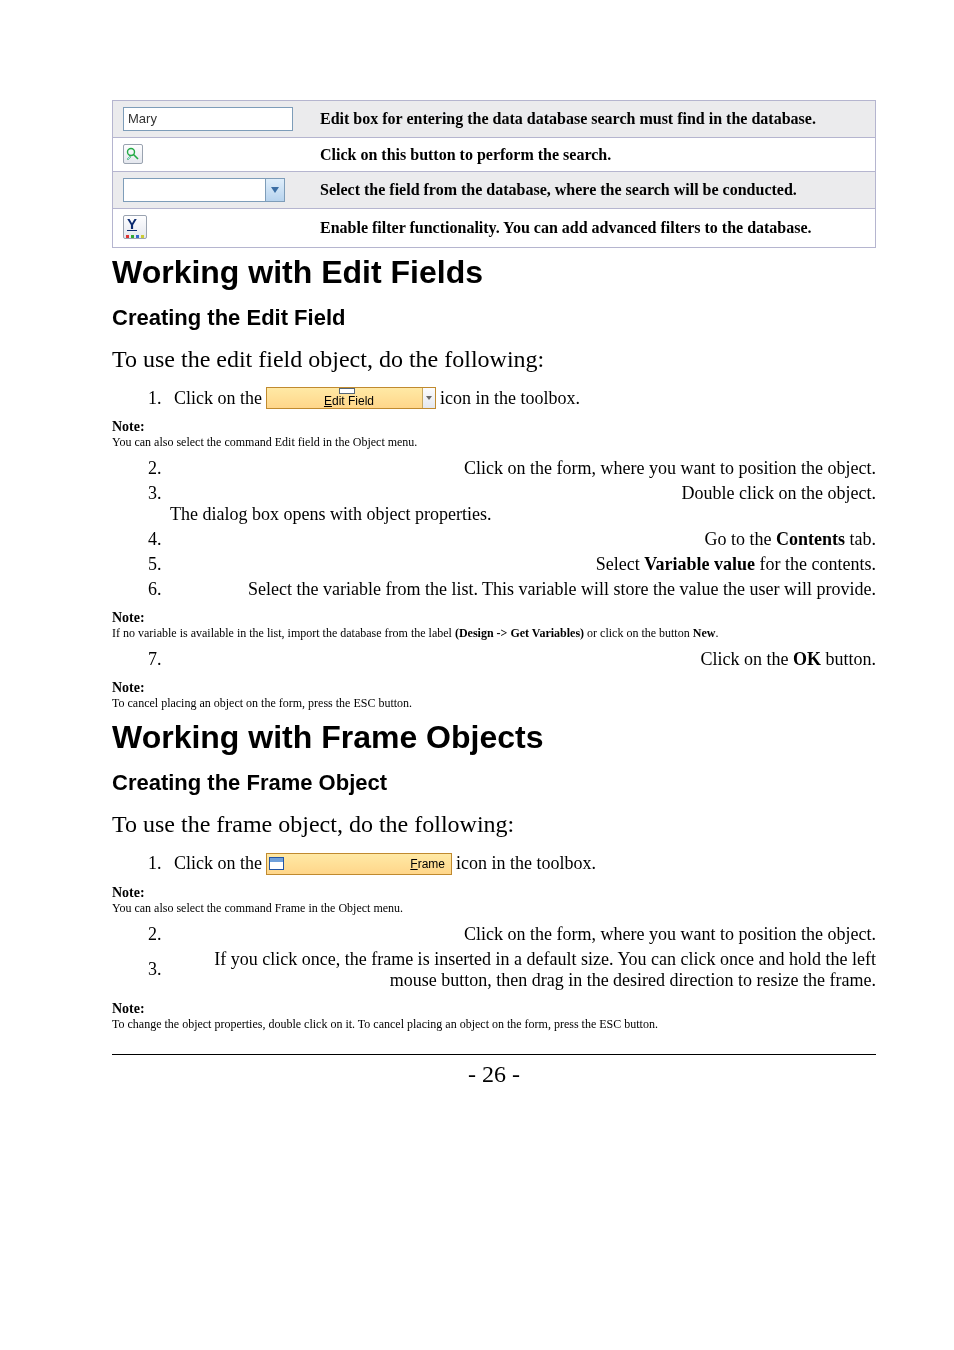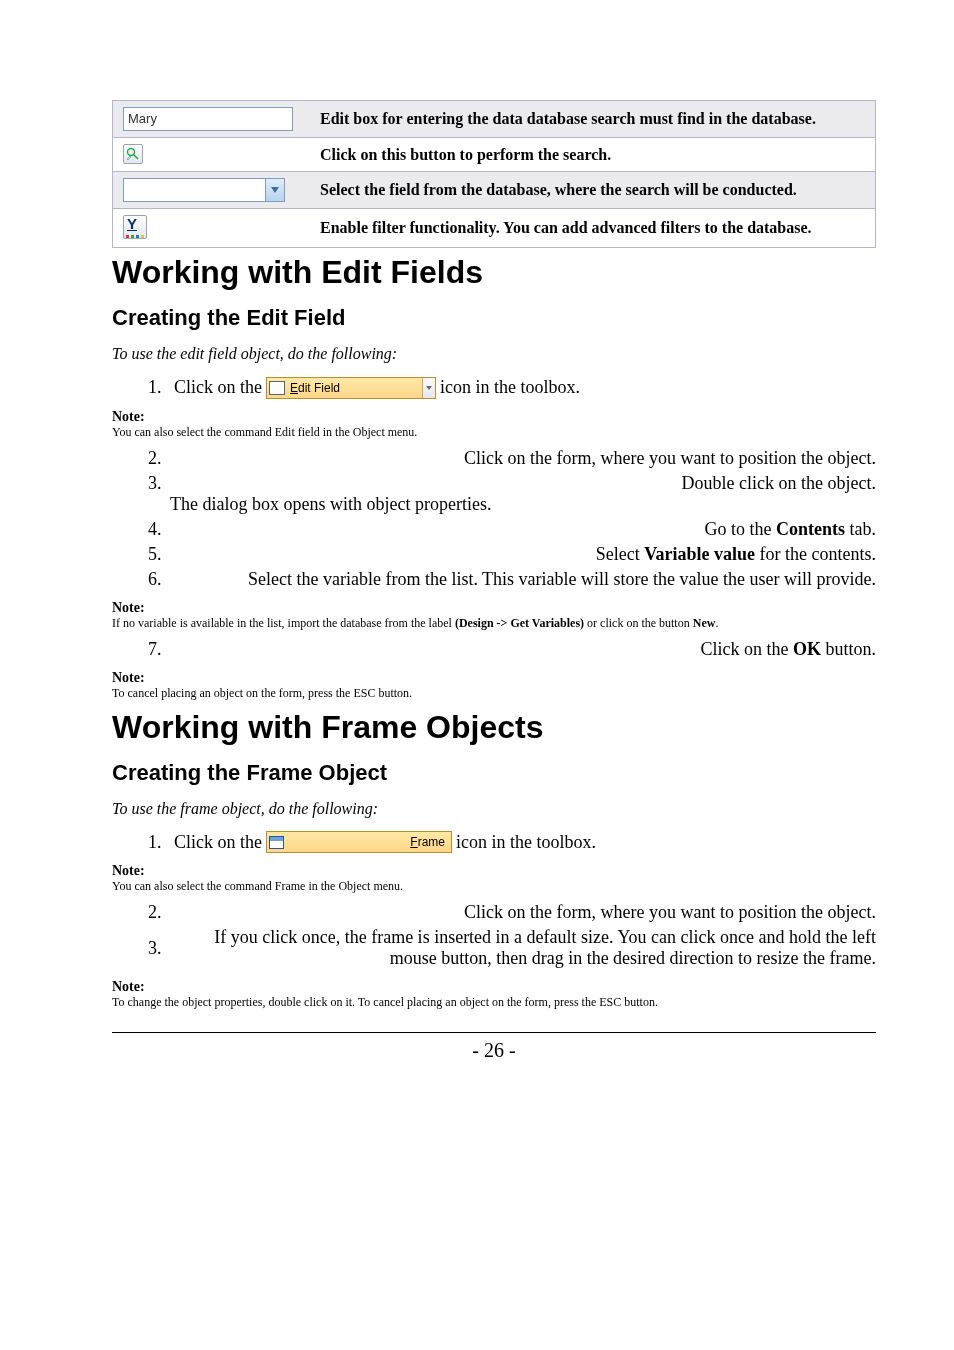--- a/index.html
+++ b/index.html
@@ -79,7 +79,7 @@
 
   .h1 { font: 800 32px Verdana, Arial, sans-serif; margin: 6px 0 8px; }
   .h2 { font: 700 22px Verdana, Arial, sans-serif; margin: 14px 0 6px; }
-  .para { font-size: 16px; line-height: 1.35; margin: 12px 0; font-style: italic; }
+  .para { font-size: 24px; line-height: 1.35; margin: 12px 0; }
   .note-h { font-size: 14px; font-weight:700; margin-top: 10px; }
   .note-b { font-size: 12px; margin-bottom: 8px; }
 

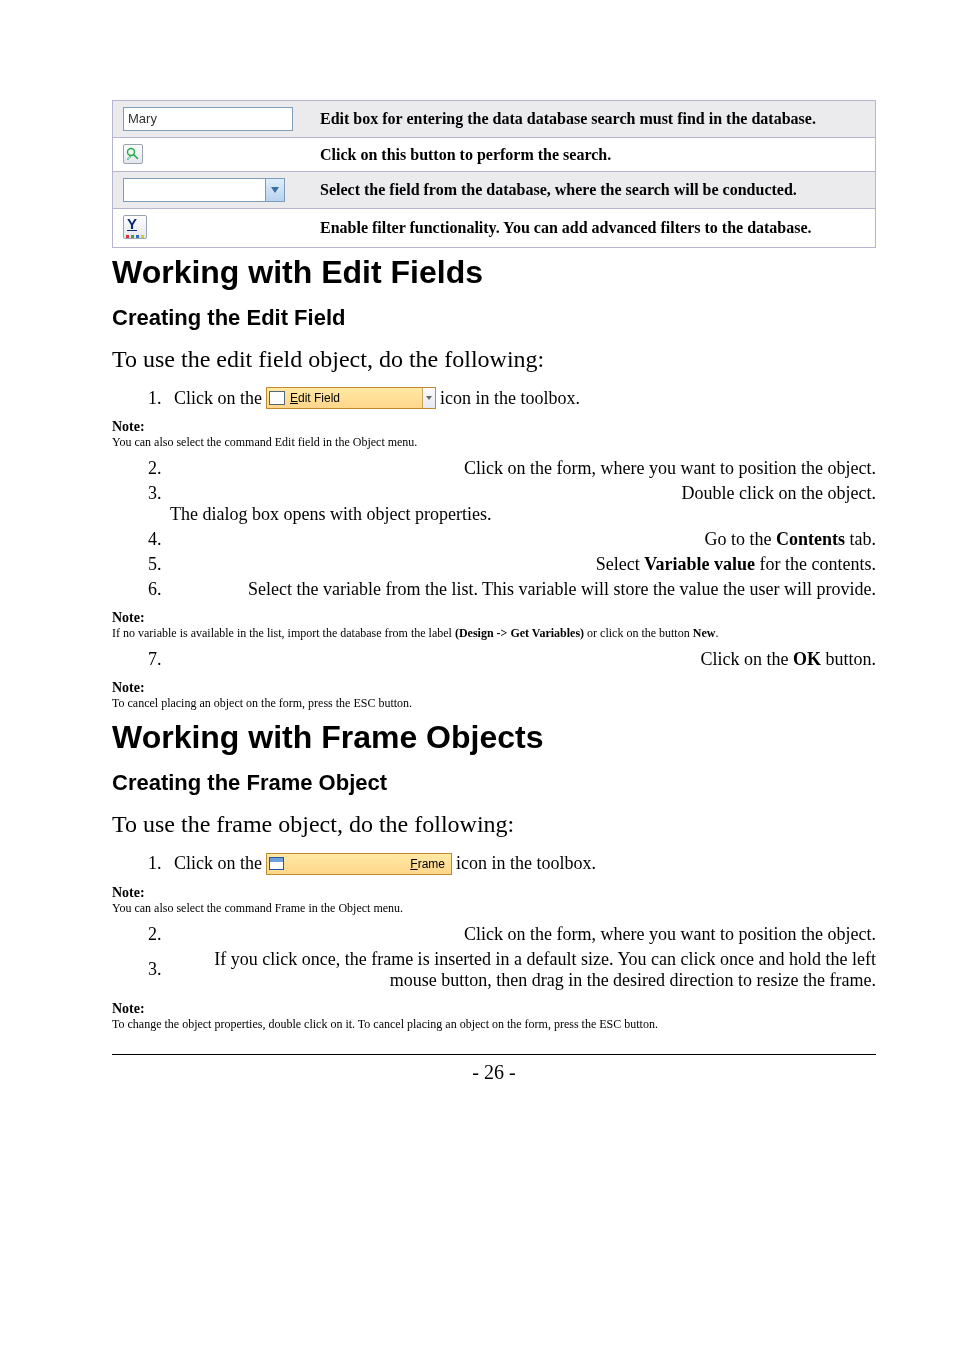--- a/index.html
+++ b/index.html
@@ -116,7 +116,7 @@
   .tbx .sq-frame{ width:13px; height:11px; border:1px solid #2355a4; background:linear-gradient(180deg,#6fa0da 0%, #6fa0da 35%, #fff 35%, #fff 100%); margin-right:5px;}
   .tbx .lbl { font: 12px Tahoma, Arial, sans-serif; color:#000; }
   .tbx .lbl .u { text-decoration: underline; }
-  .tbx-edit { width:160px; position:relative; }
+  .tbx-edit { width:160px; position:relative;flex-direction:column; }
   .tbx-edit .dd { position:absolute; right:0; top:0; bottom:0; width:12px; background:linear-gradient(#fcfcfd,#e4e7ee); border-left:1px solid #c7a860; display:flex; align-items:center; justify-content:center;}
   .tbx-frame { width:176px;justify-content:space-between; }
 

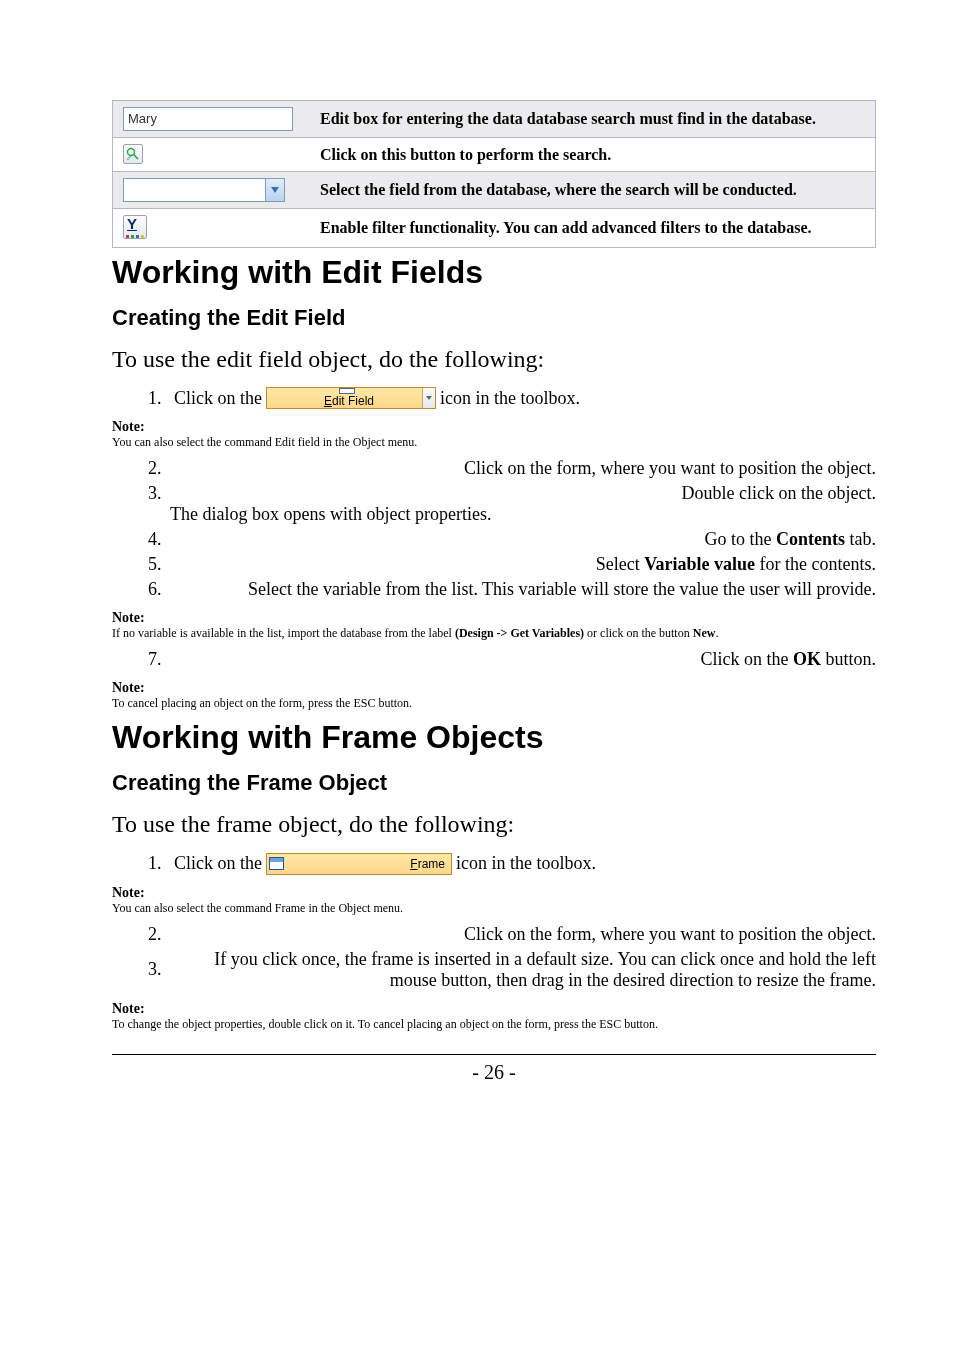--- a/index.html
+++ b/index.html
@@ -122,7 +122,7 @@
 
   .b { font-weight: 700; }
   .rule { border:none; border-top:1px solid #000; margin: 22px 0 6px; }
-  .pnum { text-align:center; font-size:20px; }
+  .pnum { text-align:center; font-size:24px; }
 </style>
 </head>
 <body>

